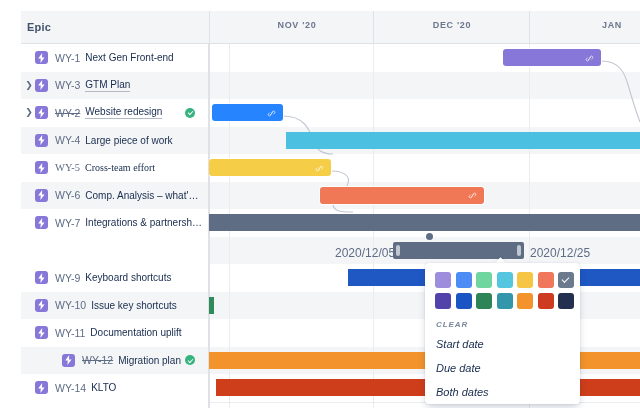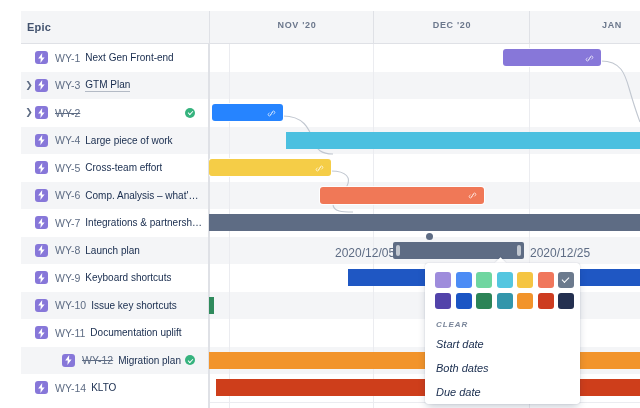--- a/index.html
+++ b/index.html
@@ -205,6 +205,7 @@
           </svg>
         </span>
         <span class="key struck">WY-2</span>
+        <span class="title underline">Website redesign</span>
         <span class="donecheck"></span>
       </div>
       <div class="sb-row alt" style="top: 82.5px;">

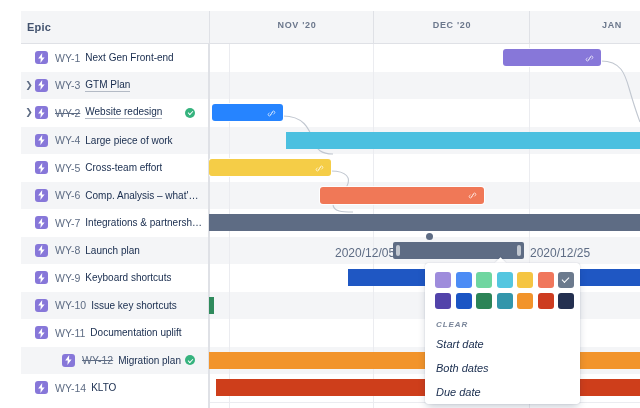--- a/index.html
+++ b/index.html
@@ -218,7 +218,7 @@
         <span class="key">WY-4</span>
         <span class="title">Large piece of work</span>
       </div>
-      <div class="sb-row " style="top: 110px;">
+      <div class="sb-row " style="top: 110px; font-family: Liberation Serif, serif;">
         <span class="caret hidden">❯</span>
         <span class="epic-icon">
           <svg width="9" height="10" viewBox="0 0 9 10">

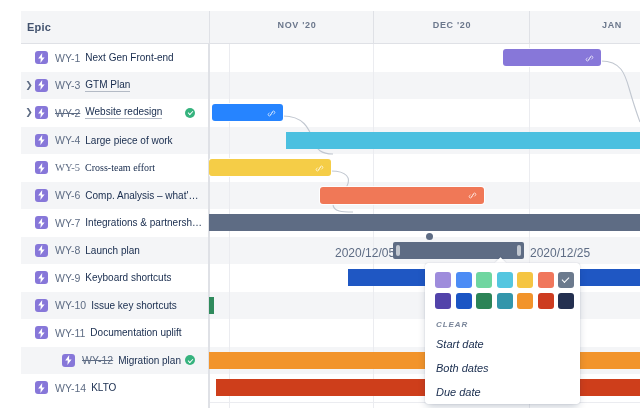--- a/index.html
+++ b/index.html
@@ -248,16 +248,6 @@
         <span class="key">WY-7</span>
         <span class="title">Integrations &amp; partnership API</span>
       </div>
-      <div class="sb-row alt" style="top: 192.5px;">
-        <span class="caret hidden">❯</span>
-        <span class="epic-icon">
-          <svg width="9" height="10" viewBox="0 0 9 10">
-            <path d="M5.2 0 L1.2 5.4 H3.8 L3.4 10 L7.6 4.4 H5 Z" fill="#fff"></path>
-          </svg>
-        </span>
-        <span class="key">WY-8</span>
-        <span class="title">Launch plan</span>
-      </div>
       <div class="sb-row " style="top: 220px;">
         <span class="caret hidden">❯</span>
         <span class="epic-icon">

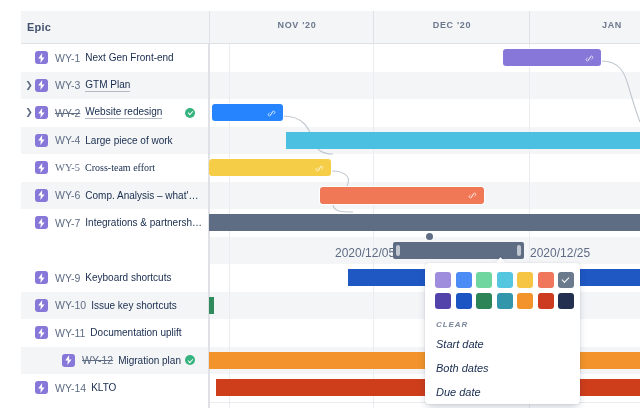--- a/index.html
+++ b/index.html
@@ -333,8 +333,8 @@
     <div class="dd-clear">CLEAR</div>
     <div id="ddItems">
         <div class="dd-item">Start date</div>
+        <div class="dd-item">Due date</div>
         <div class="dd-item">Both dates</div>
-        <div class="dd-item">Due date</div>
       </div>
   </div>
 

